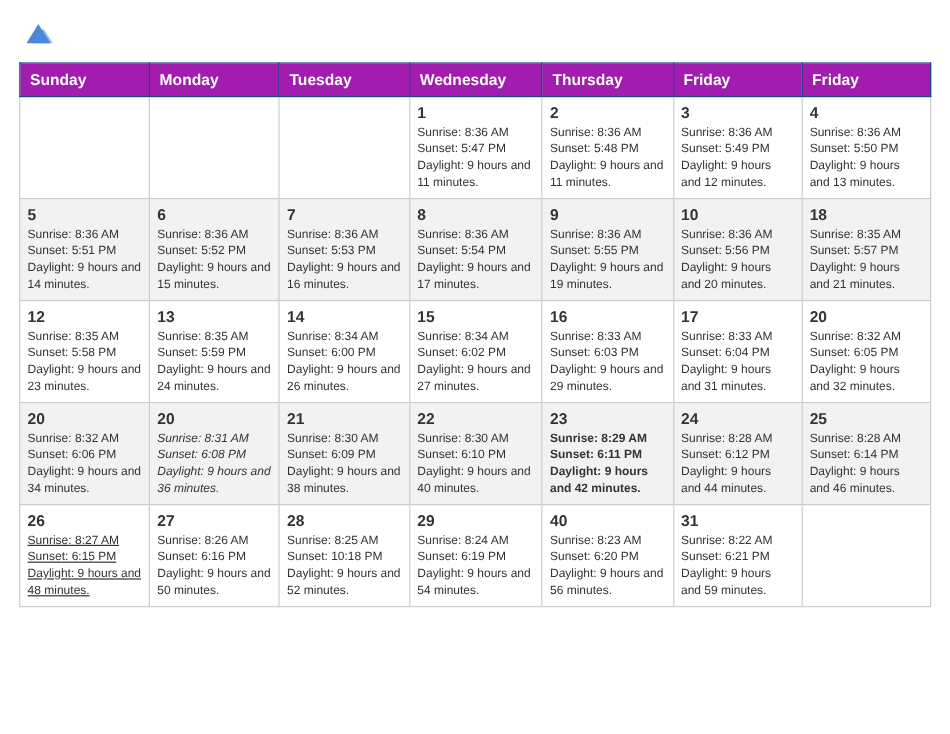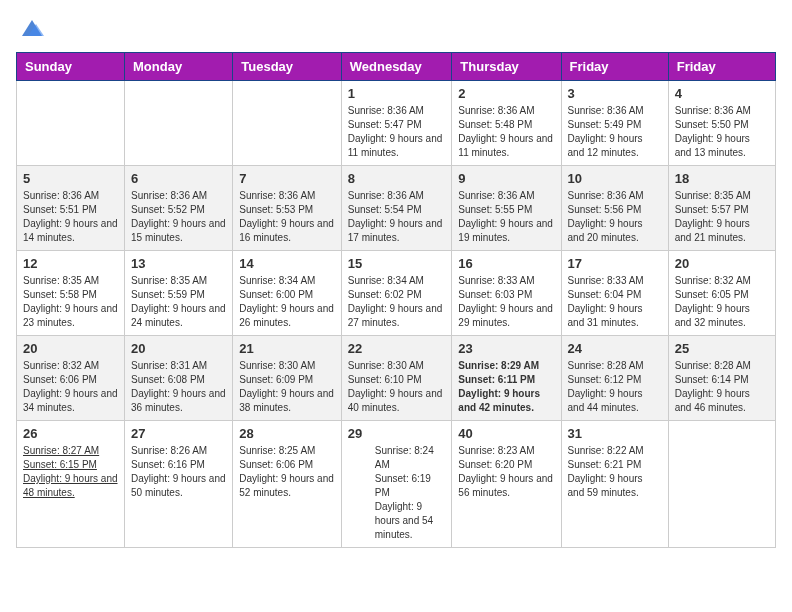--- a/index.html
+++ b/index.html
@@ -257,7 +257,7 @@
         </td>
         <td>
           <span class="cell-day">20</span>
-          <div class="cell-info" style="white-space: pre-line;">Sunrise: 8:31 AM
+          <div class="cell-info" style="white-space: pre-line; font-style: italic;">Sunrise: 8:31 AM
 Sunset: 6:08 PM
 Daylight: 9 hours and 36 minutes.</div>
         </td>

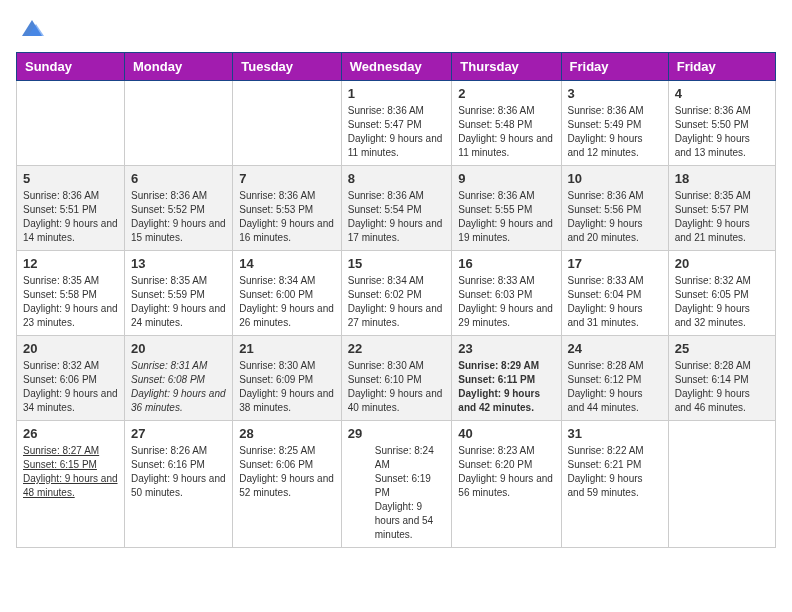--- a/index.html
+++ b/index.html
@@ -308,7 +308,7 @@
         <td>
           <span class="cell-day">28</span>
           <div class="cell-info" style="white-space: pre-line;">Sunrise: 8:25 AM
-Sunset: 6:06 PM
+Sunset: 10:18 PM
 Daylight: 9 hours and 52 minutes.</div>
         </td>
         <td>

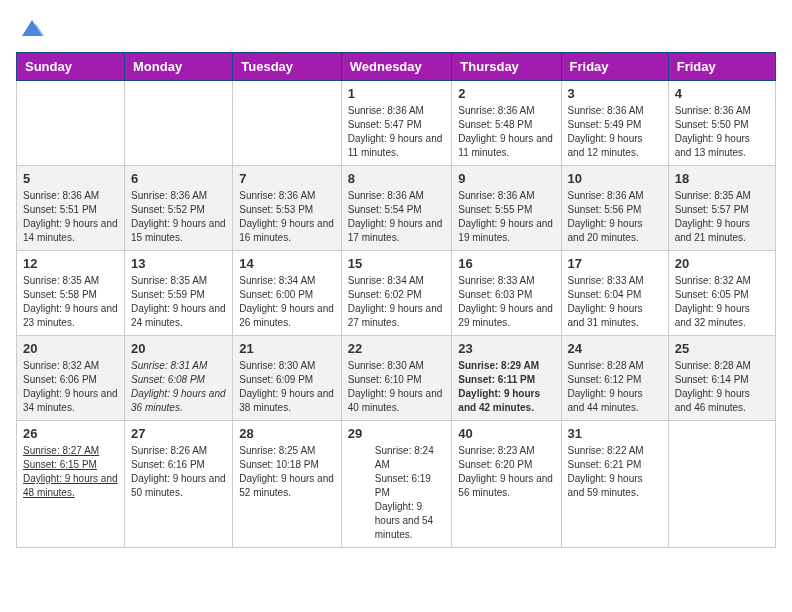--- a/index.html
+++ b/index.html
@@ -313,7 +313,7 @@
         </td>
         <td>
           <span class="cell-day">29</span>
-          <div class="cell-info" style="white-space: pre-line; margin-left: 27px;">Sunrise: 8:24 AM
+          <div class="cell-info" style="white-space: pre-line;">Sunrise: 8:24 AM
 Sunset: 6:19 PM
 Daylight: 9 hours and 54 minutes.</div>
         </td>

